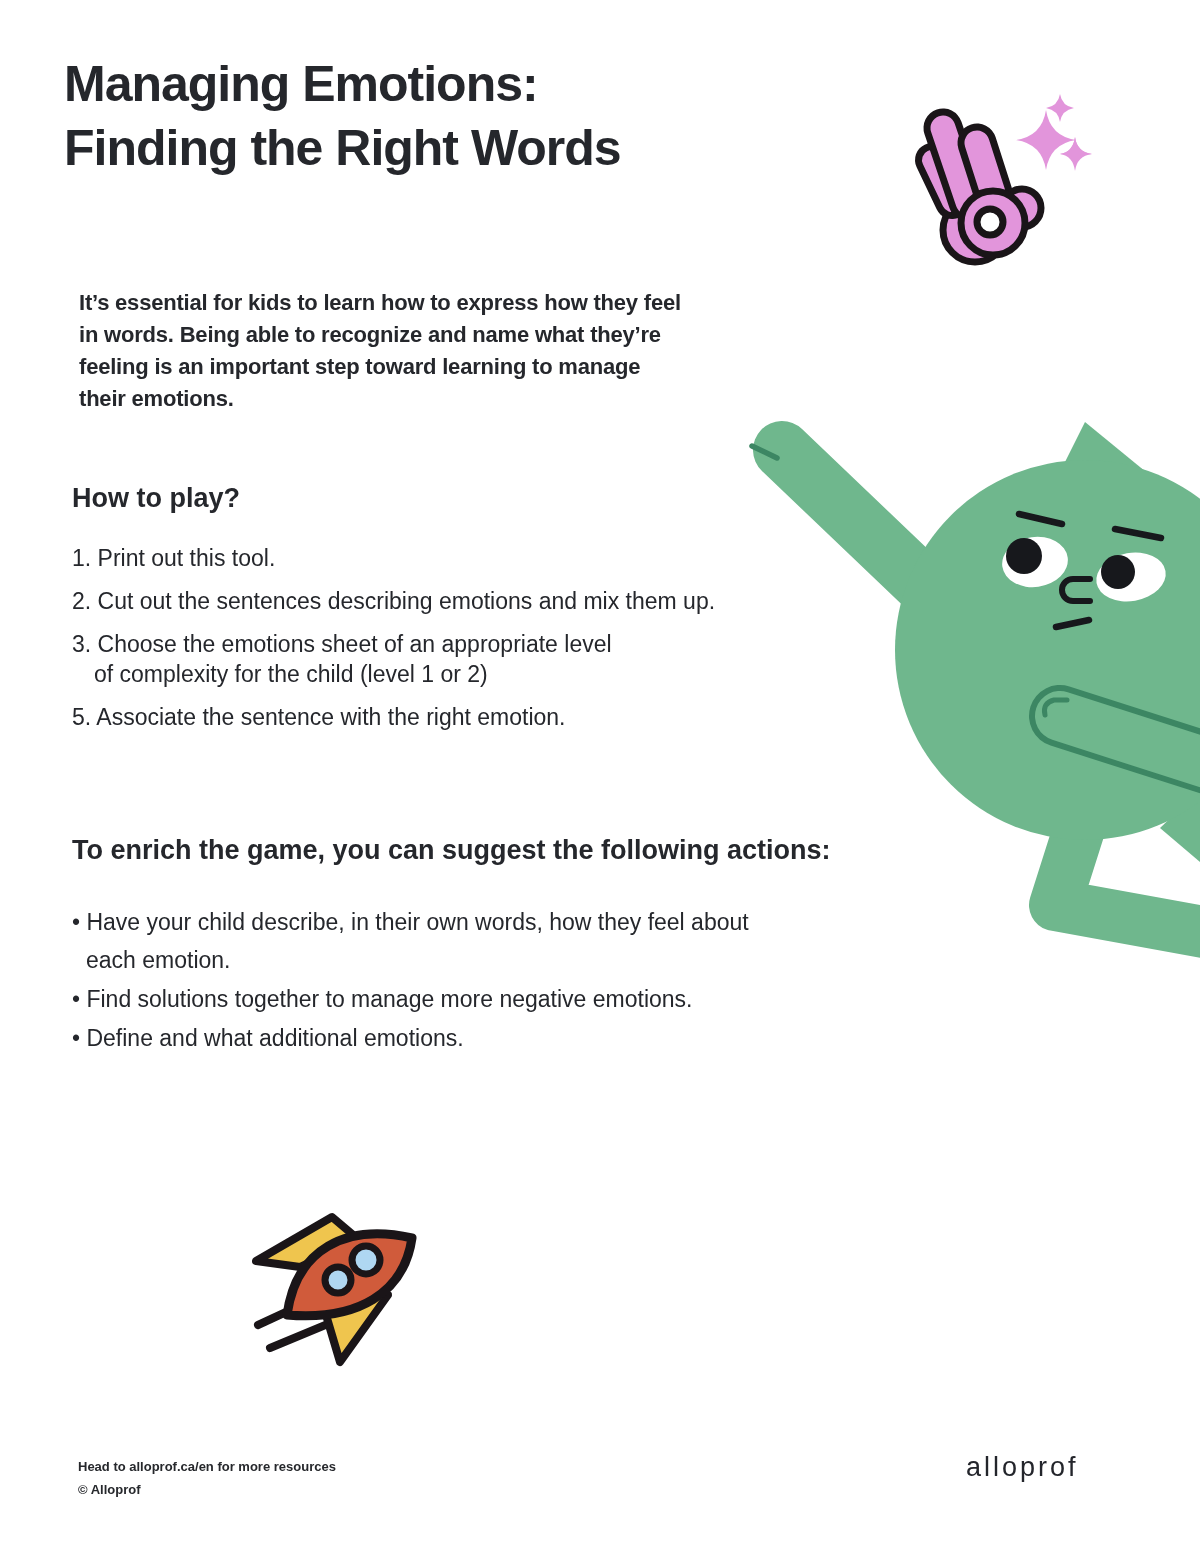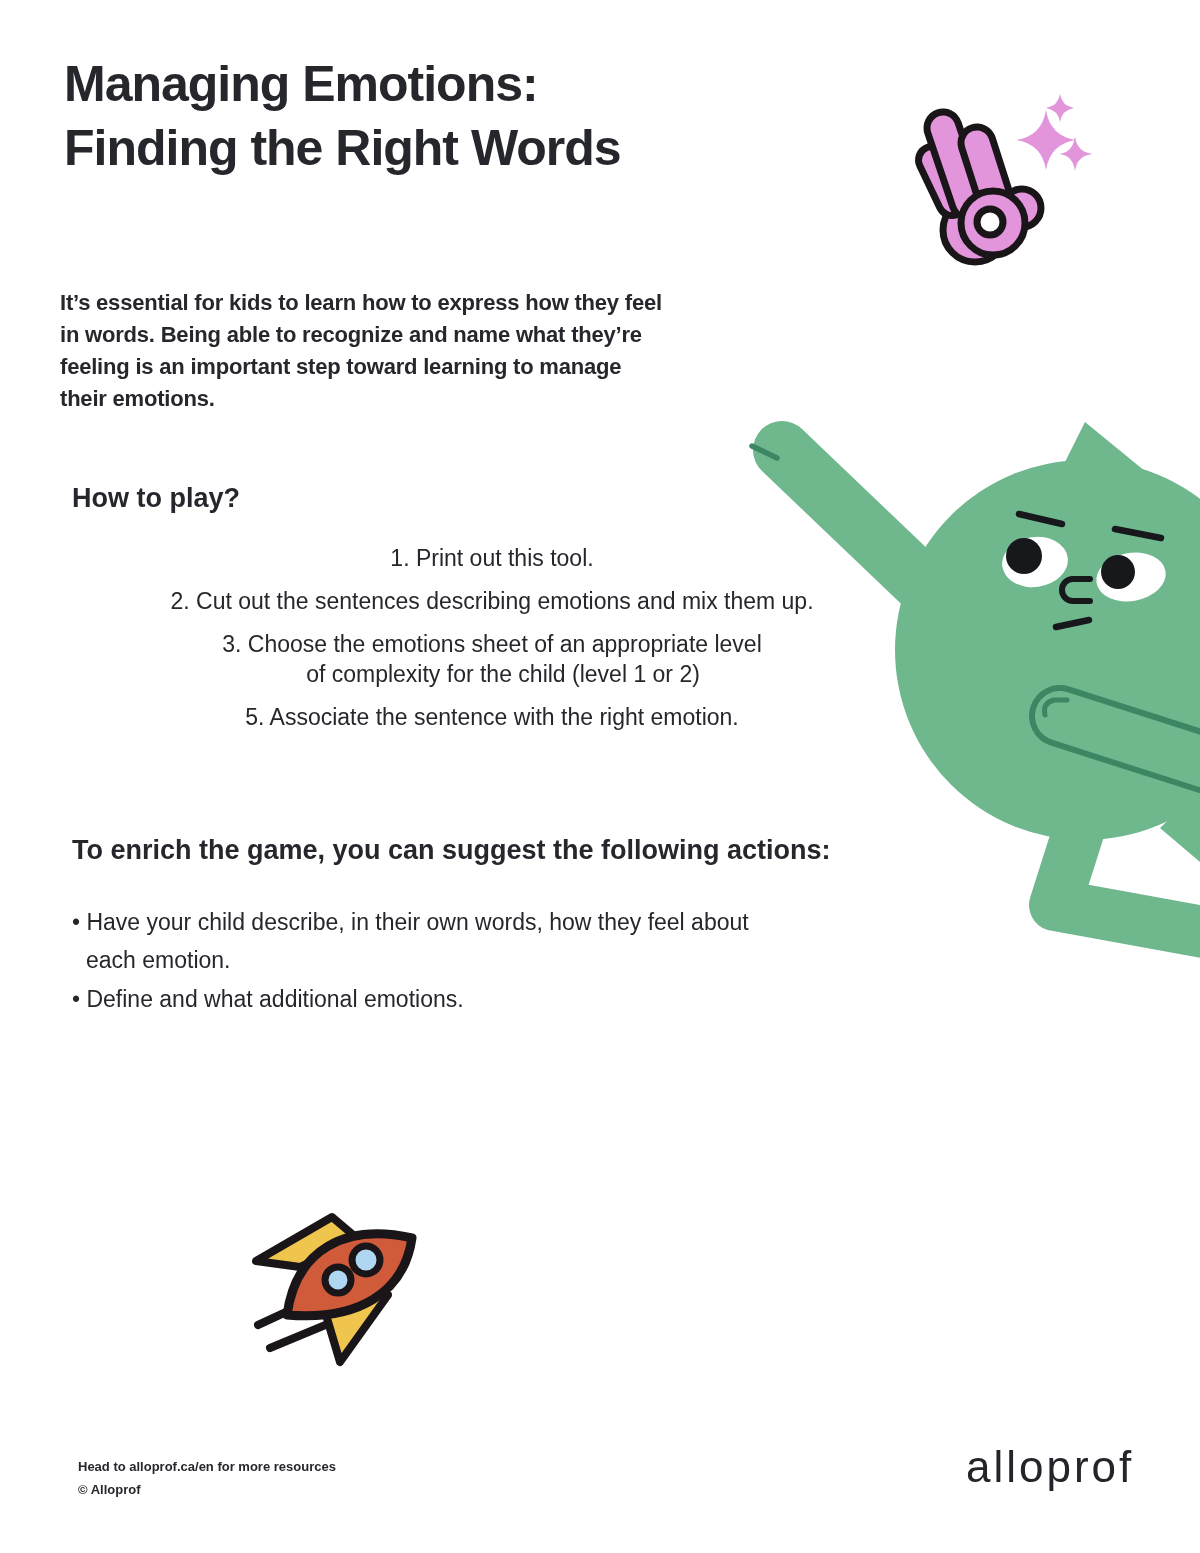--- a/index.html
+++ b/index.html
@@ -20,7 +20,7 @@
     color:var(--ink);
   }
   .intro{
-    left:60px;top:287px;
+    left:79px;top:287px;
     width:860px;
     font-size:22px;line-height:32px;
     font-weight:700;letter-spacing:-0.2px;

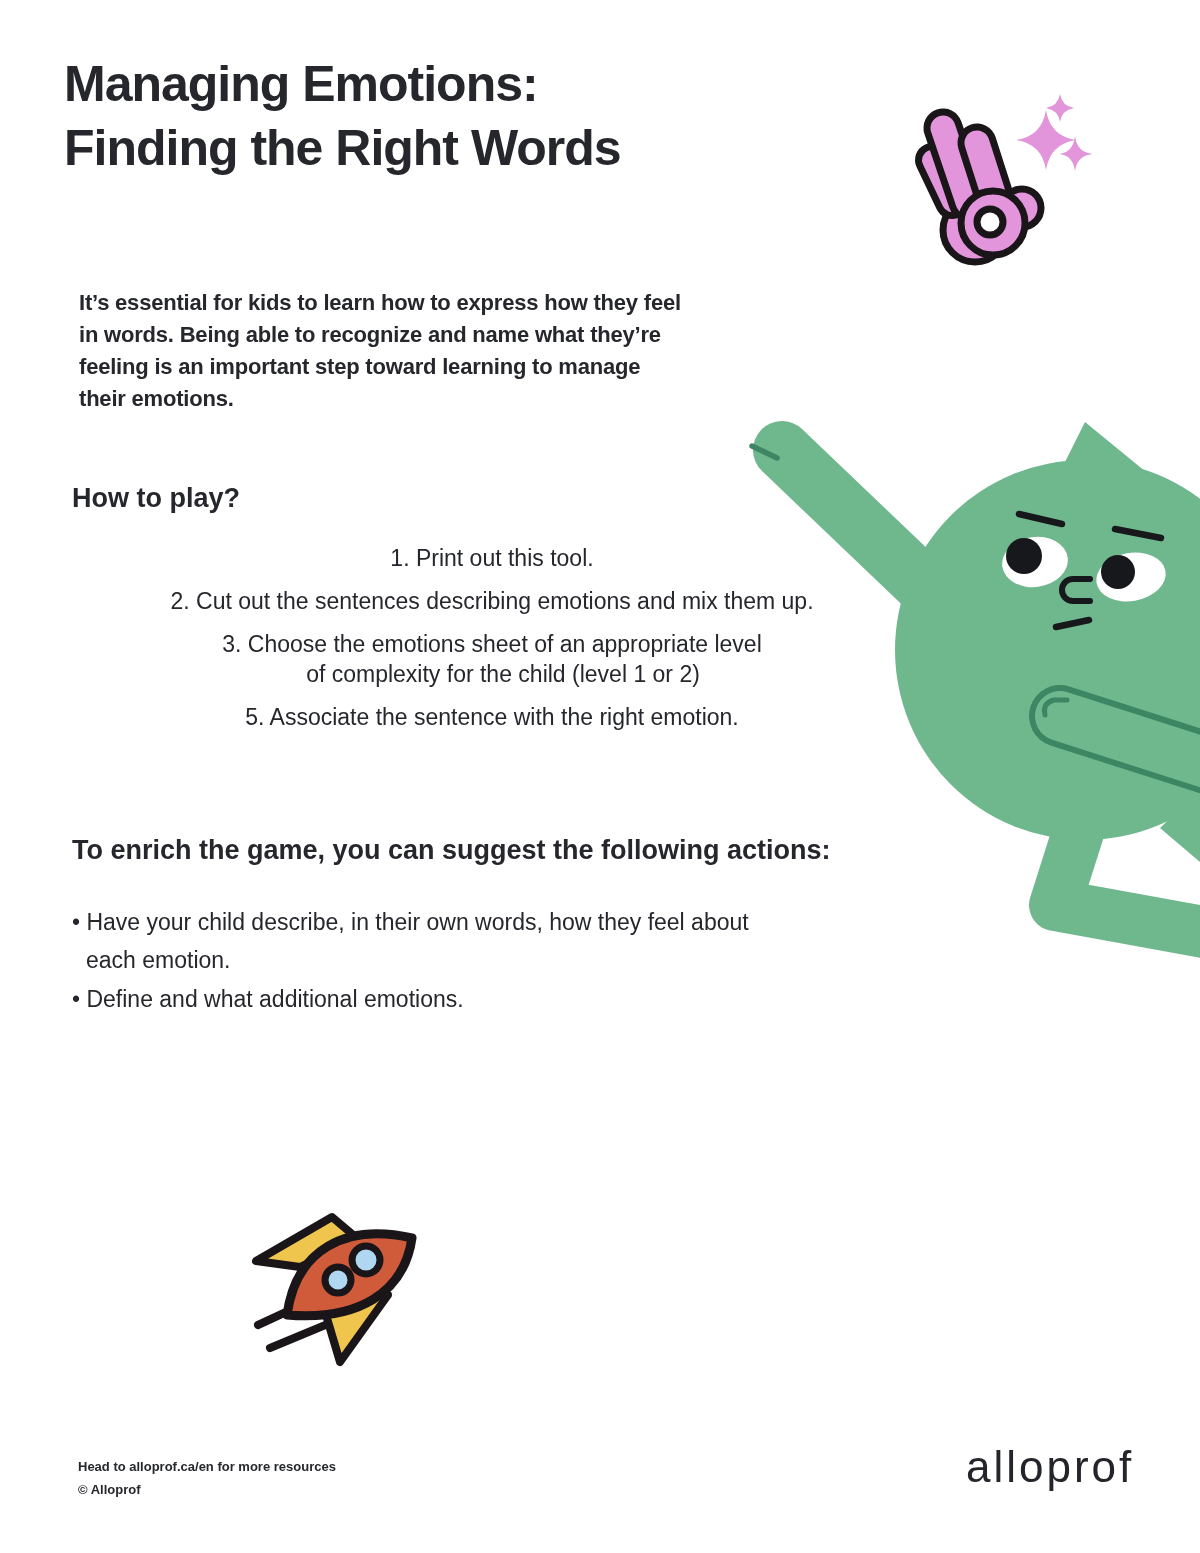--- a/index.html
+++ b/index.html
@@ -34,7 +34,6 @@
     font-size:23px;line-height:30px;
     padding-left:22px;text-indent:-22px;
     margin-bottom:13px;
-    text-align:center;
   }
   .enrich-heading{left:72px;top:835px;width:840px;}
   .bullets{left:72px;top:903px;width:860px;}

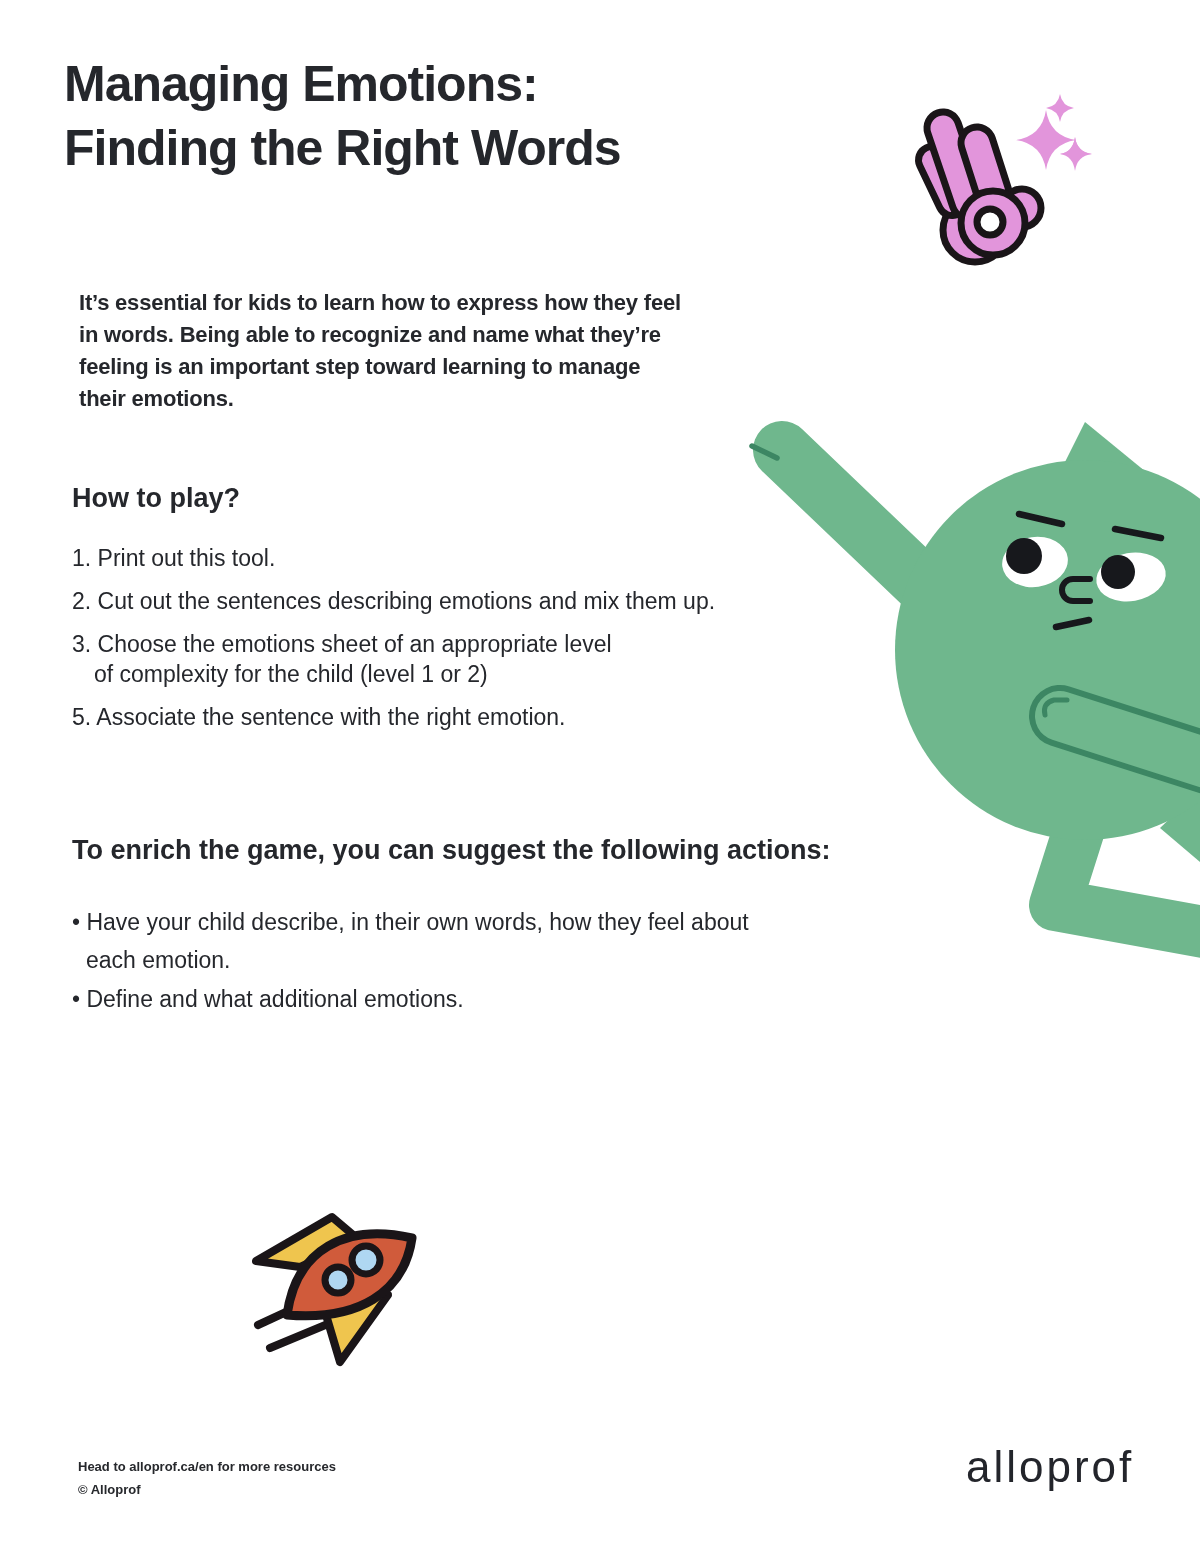--- a/index.html
+++ b/index.html
@@ -108,6 +108,7 @@
   <div class="abs bullets">
     <div class="bullet ml">• Have your child describe, in their own words, how they feel about
 each emotion.</div>
+    <div class="bullet ml">• Find solutions together to manage more negative emotions.</div>
     <div class="bullet ml">• Define and what additional emotions.</div>
   </div>
 

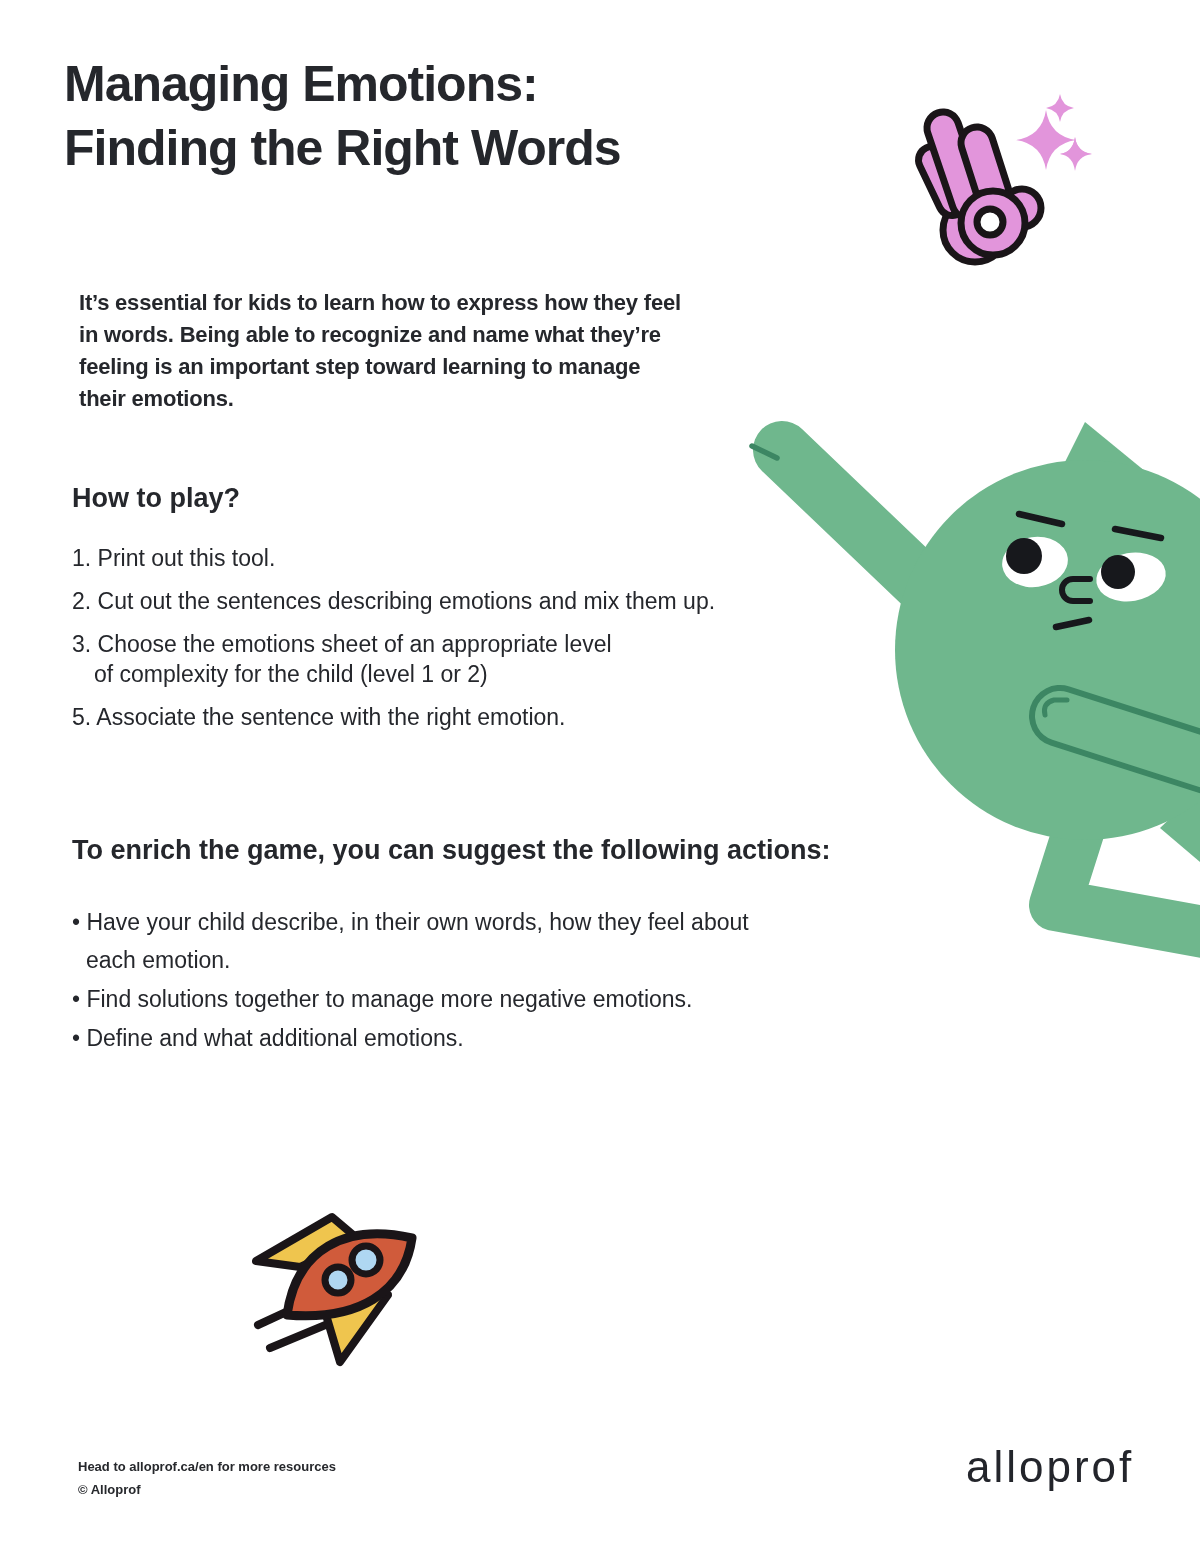--- a/index.html
+++ b/index.html
@@ -50,7 +50,7 @@
   }
   .logo{
     left:966px;top:1448px;
-    font-size:44px;line-height:38px;
+    font-size:27px;line-height:38px;
     font-weight:500;letter-spacing:3px;
     color:#23252b;
   }

